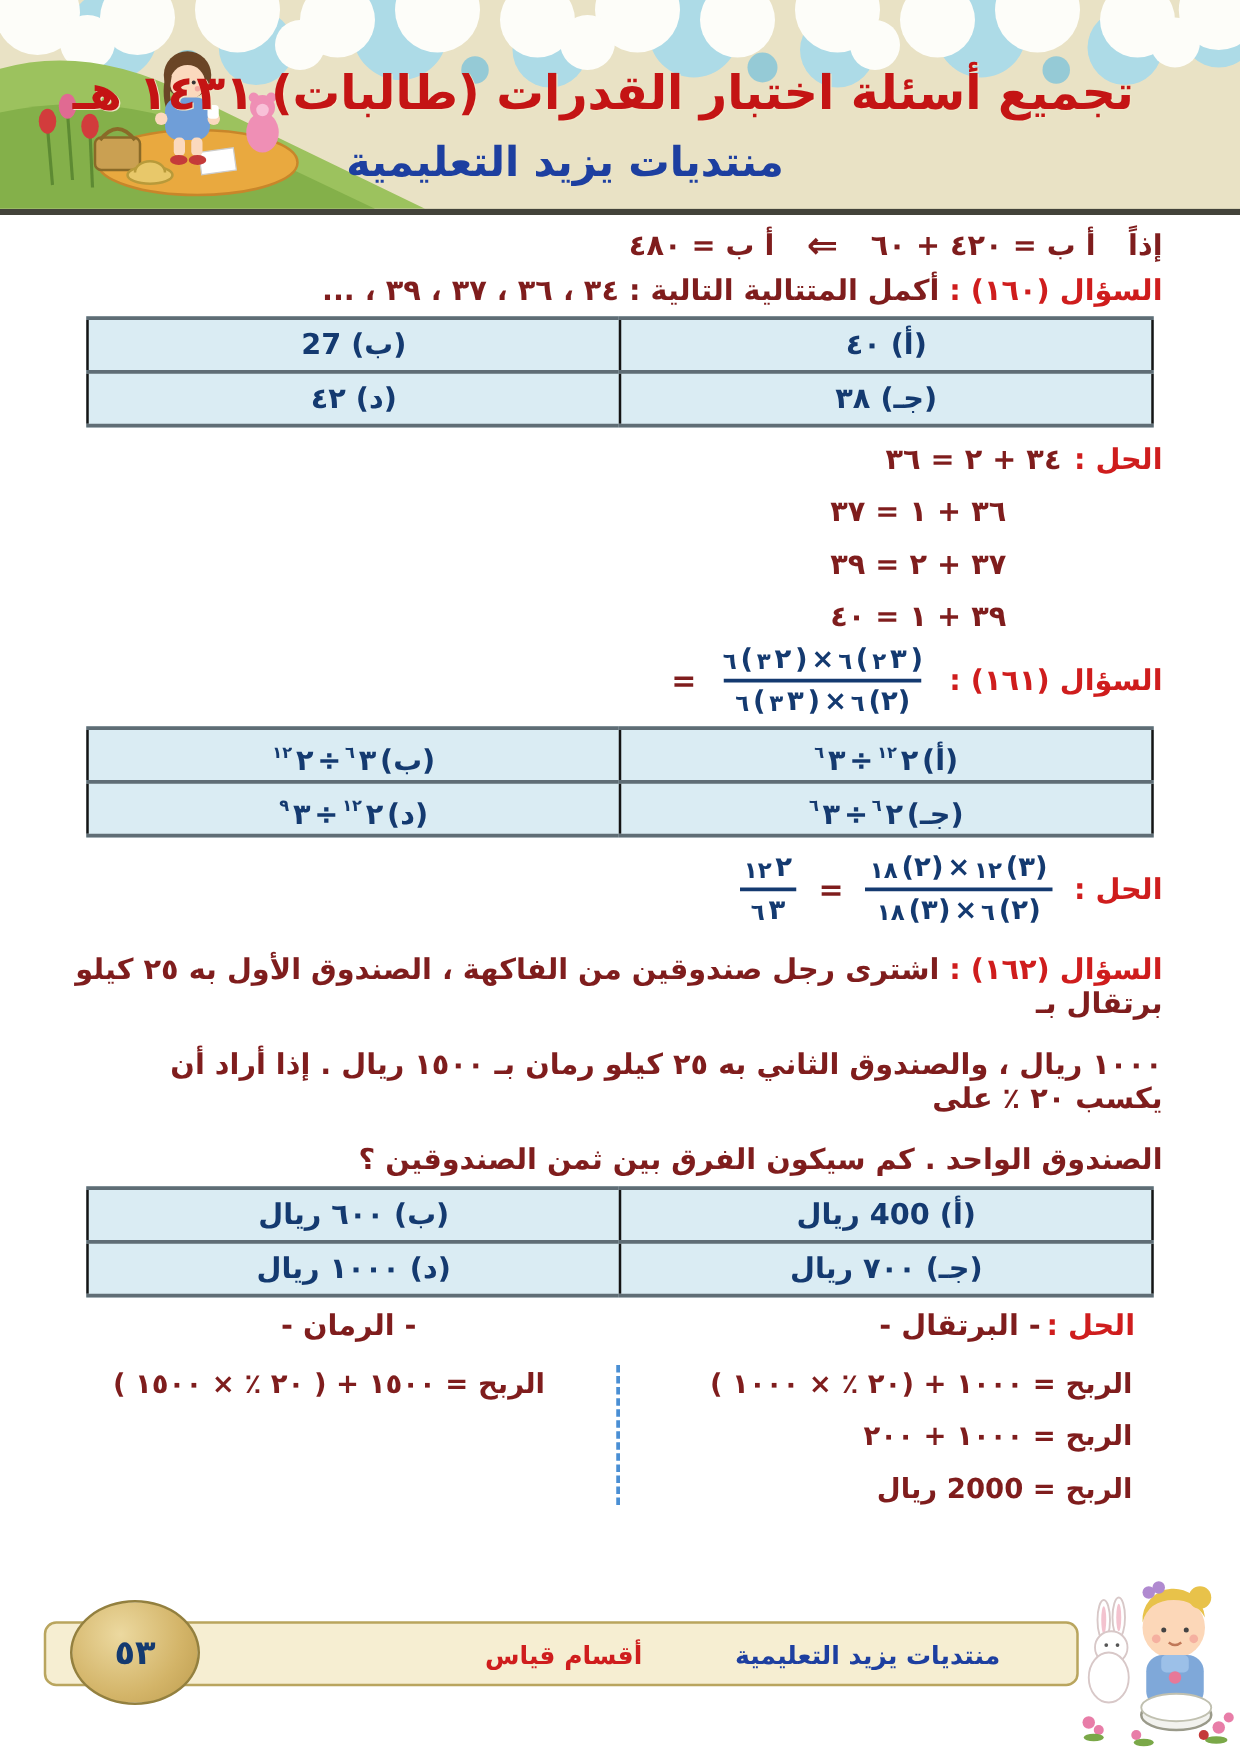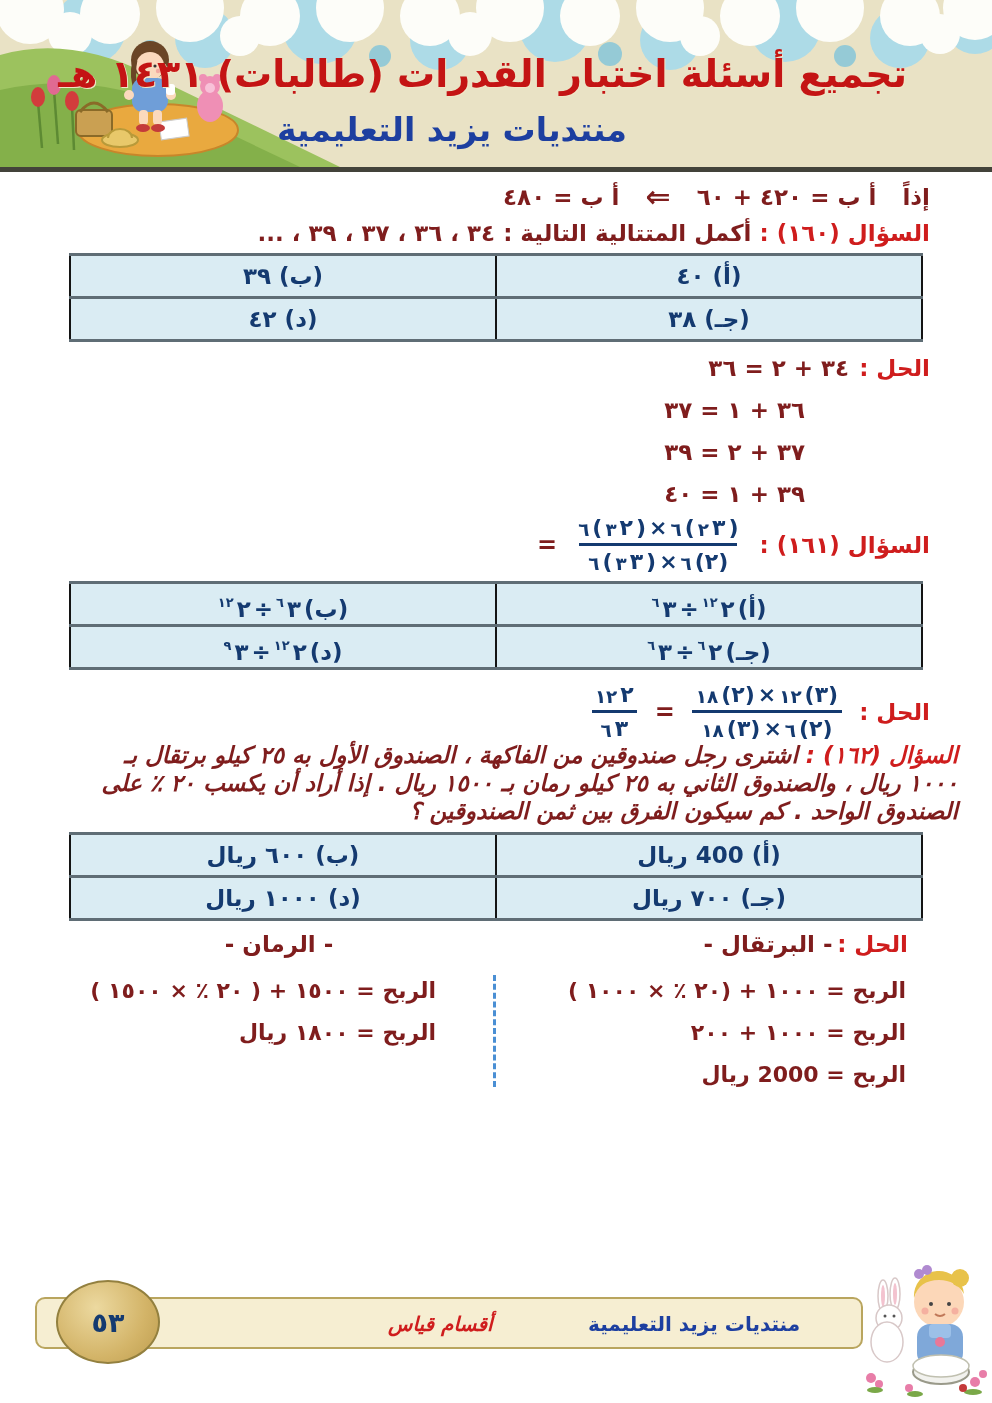--- a/index.html
+++ b/index.html
@@ -214,7 +214,7 @@
     <tbody>
         <tr>
       <td>(أ) ٤٠</td>
-      <td>(ب) ٣٩</td>
+      <td>(ب) 27</td>
     </tr>
     <tr>
       <td>(جـ) ٣٨</td>

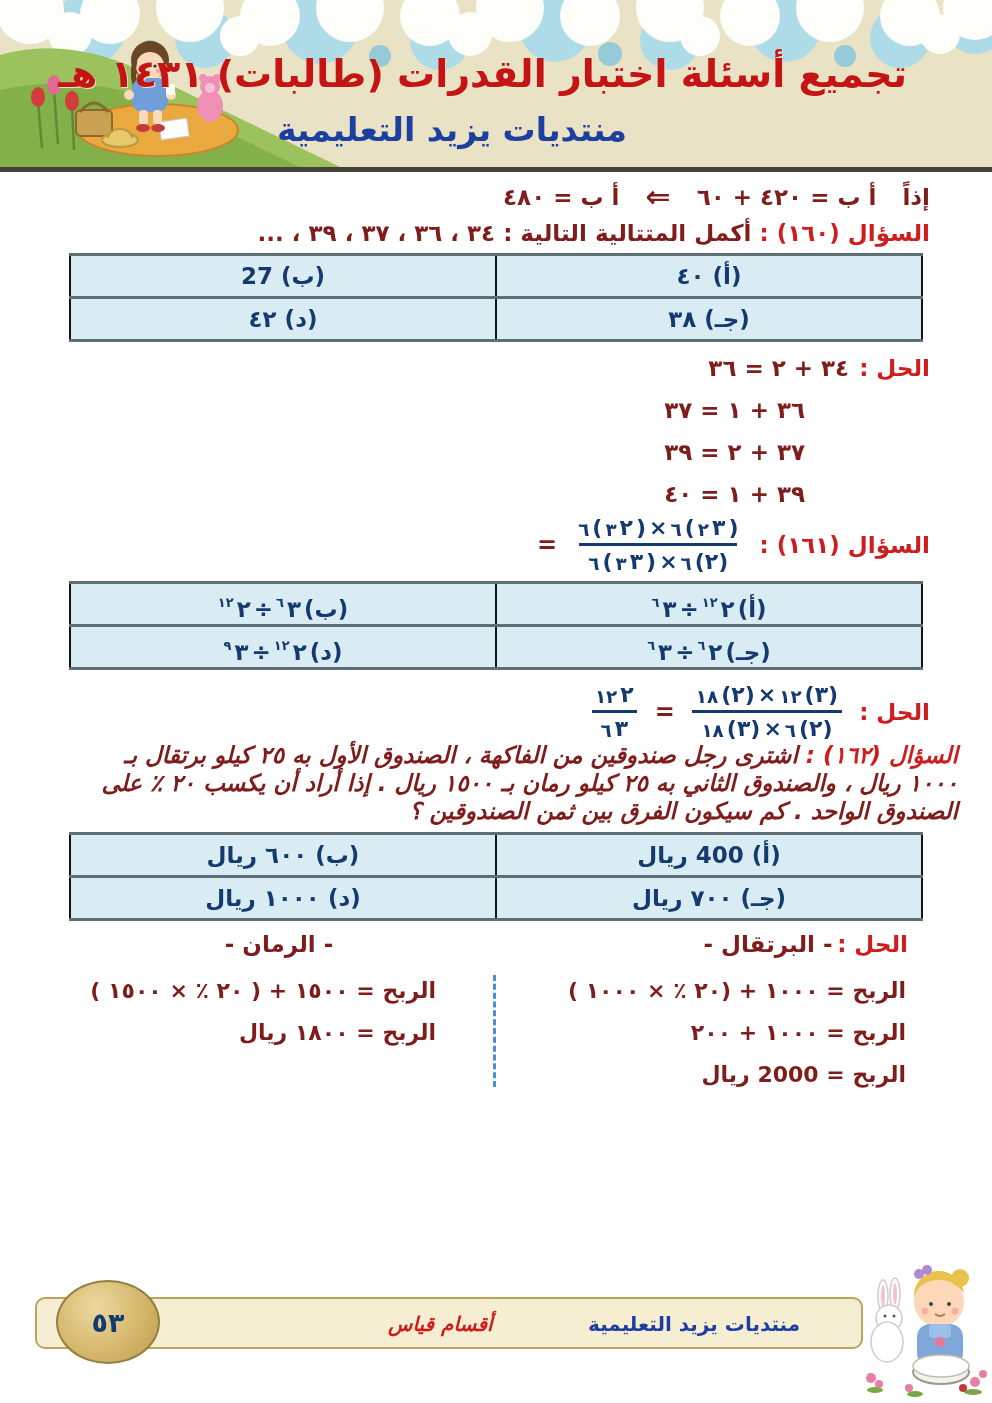--- a/index.html
+++ b/index.html
@@ -64,7 +64,7 @@
   .sol161-line { margin-top: 12px; gap: 12px; font-size: 22px; }
   .eqsign { font-size: 24px; }
   
-  .para-line { margin-top: 1px; padding-right: 34px; padding-left: 60px; font-size: 23px; line-height: 27px; font-style: italic; }
+  .para-line { margin-top: 22px; padding-right: 62px; padding-left: 60px; font-size: 23px; line-height: 27px; }
   .para-line:first-of-type { margin-top: 15px; }
   
   .sol162 { position: relative; margin-top: 10px; padding: 0 62px; }

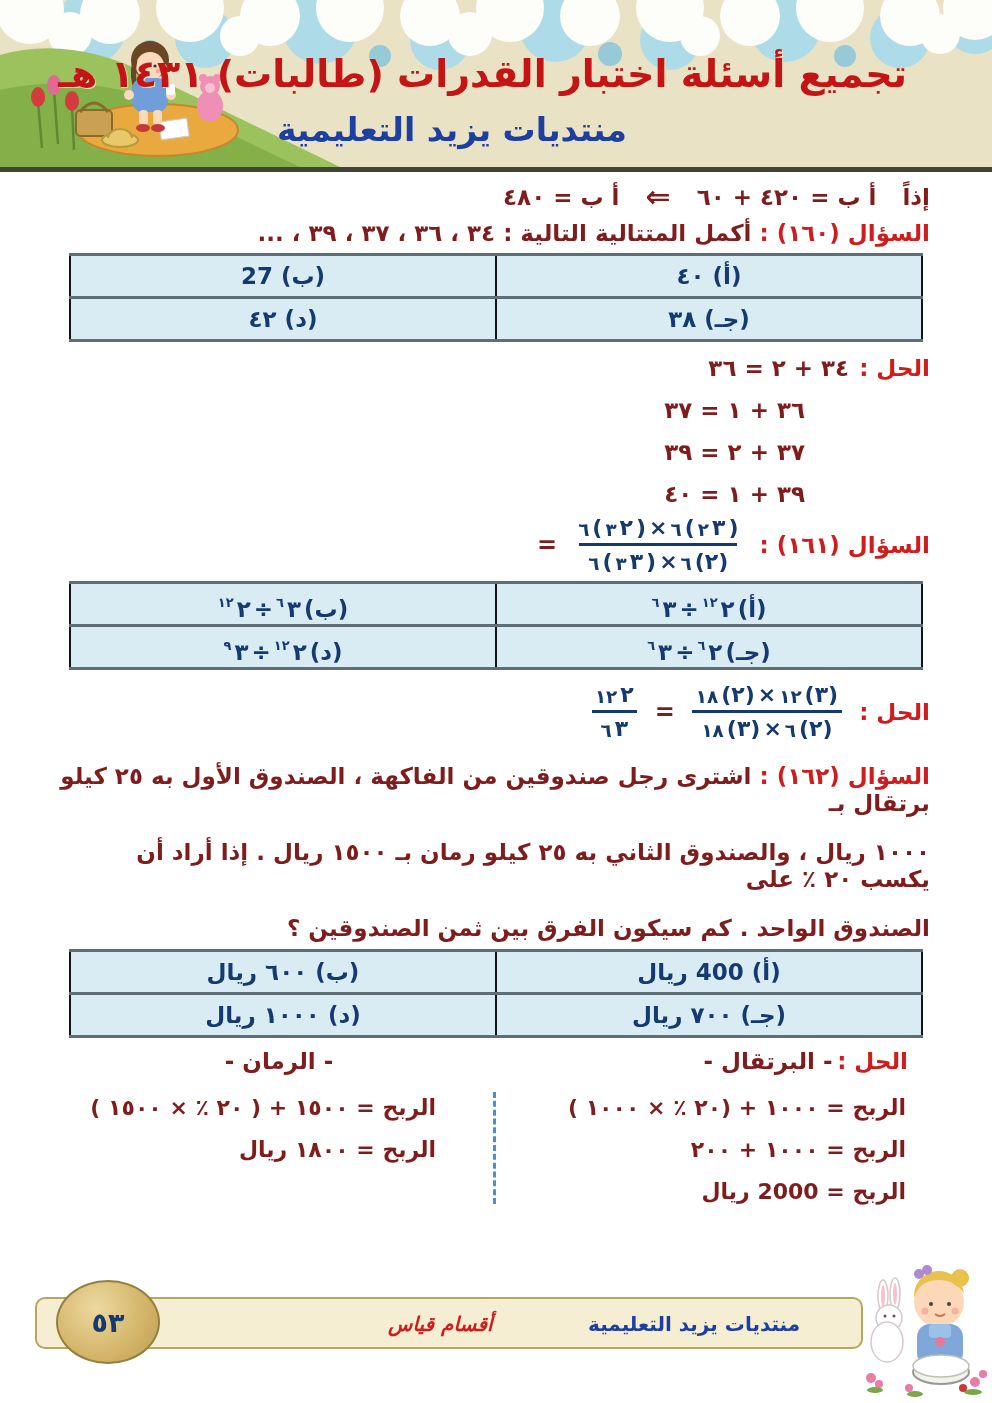--- a/index.html
+++ b/index.html
@@ -370,7 +370,6 @@
           <span class="ct navy">- الرمان -</span>
         </div>
         <div class="eqrow navy">الربح = ١٥٠٠ + ( ٢٠ ٪ × ١٥٠٠ )</div>
-        <div class="eqrow navy">الربح = ١٨٠٠ ريال</div>
       </div>
     </div>
   </div>

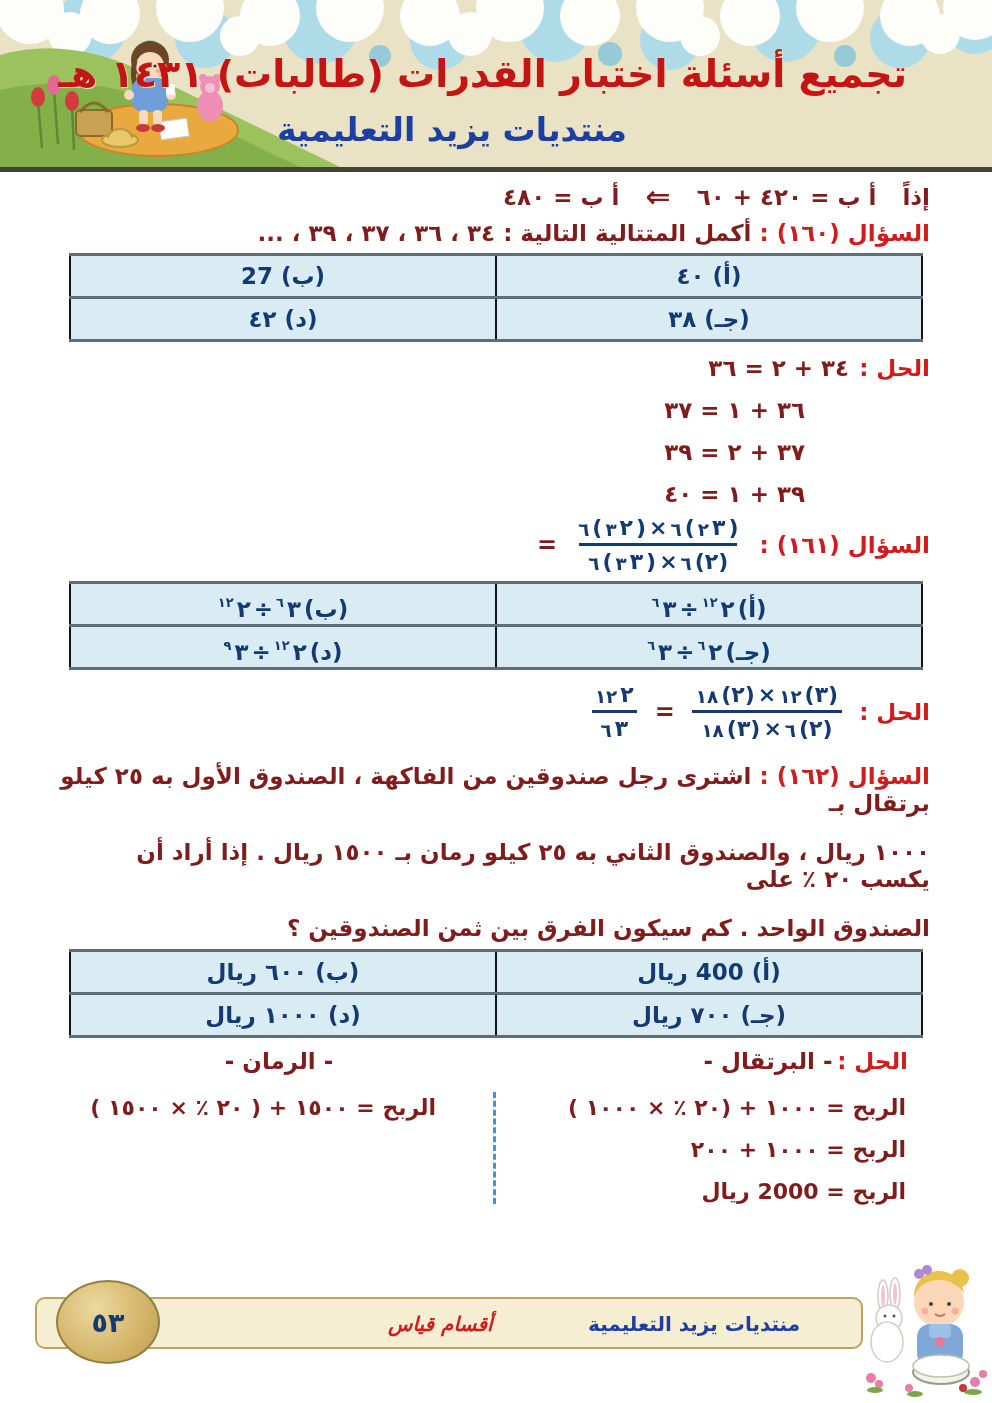--- a/index.html
+++ b/index.html
@@ -95,7 +95,7 @@
     display: flex; align-items: center; justify-content: center;
     font-size: 27px; color: #143a70;
   }
-  .footer-qiyas { position: absolute; top: 72px; left: 388px; font-size: 20px; color: #cf1d1d; font-style: italic; }
+  .footer-qiyas { position: absolute; top: 72px; left: 388px; font-size: 20px; color: #cf1d1d; }
   .footer-site { position: absolute; top: 72px; left: 588px; font-size: 20px; color: #1d3fa0; }
   .footer-art { position: absolute; top: 0; right: 0; width: 135px; height: 160px; }
 </style>

